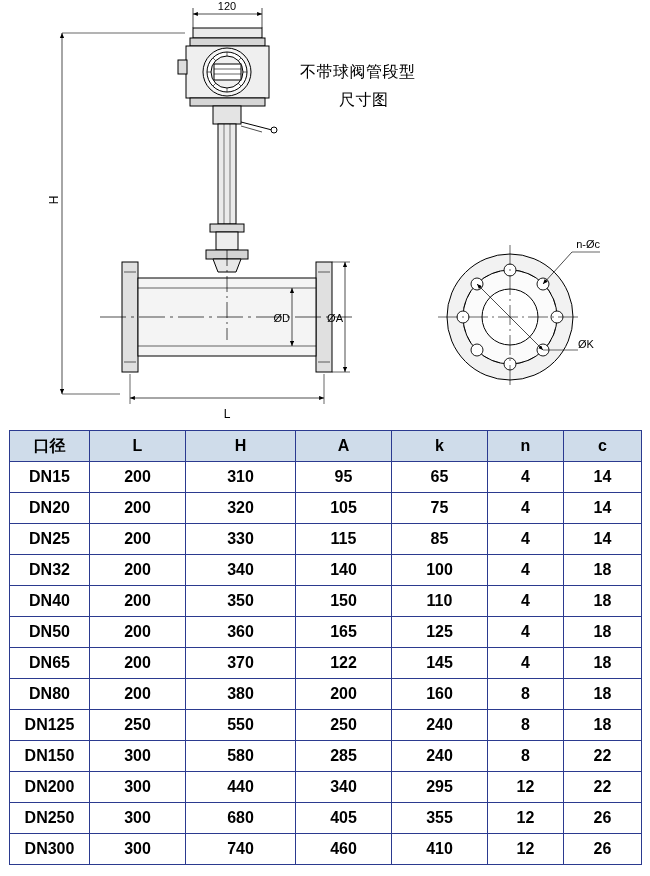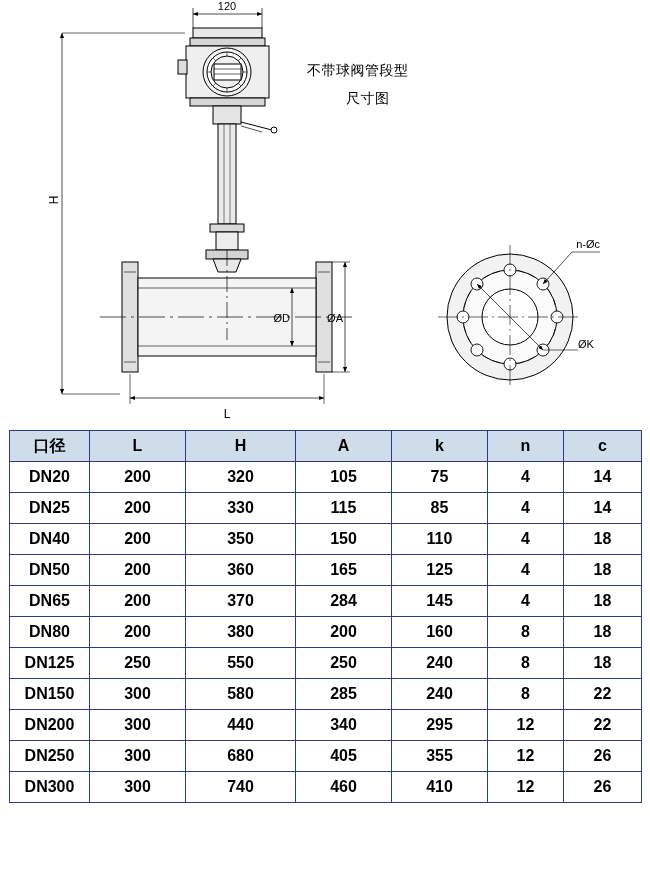--- a/index.html
+++ b/index.html
@@ -34,11 +34,10 @@
   }
   .note {
     position: absolute;
-    font-size: 14px;
+    font-size: 16px;
     color: #000;
     letter-spacing: 0.5px;
     white-space: nowrap;
-    margin-left: 7px;
   }
   #note-line1 { left: 300px; top: 62px; }
   #note-line2 { left: 339px; top: 90px; }

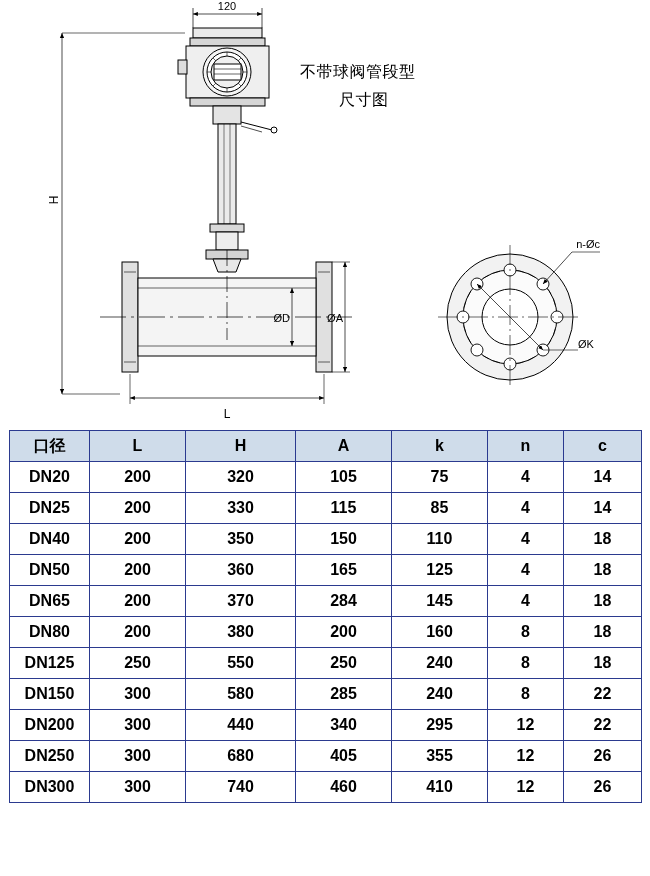--- a/index.html
+++ b/index.html
@@ -245,6 +245,15 @@
     </thead>
     <tbody>
         <tr>
+          <td>DN15</td>
+          <td>200</td>
+          <td>310</td>
+          <td>95</td>
+          <td>65</td>
+          <td>4</td>
+          <td>14</td>
+        </tr>
+        <tr>
           <td>DN20</td>
           <td>200</td>
           <td>320</td>

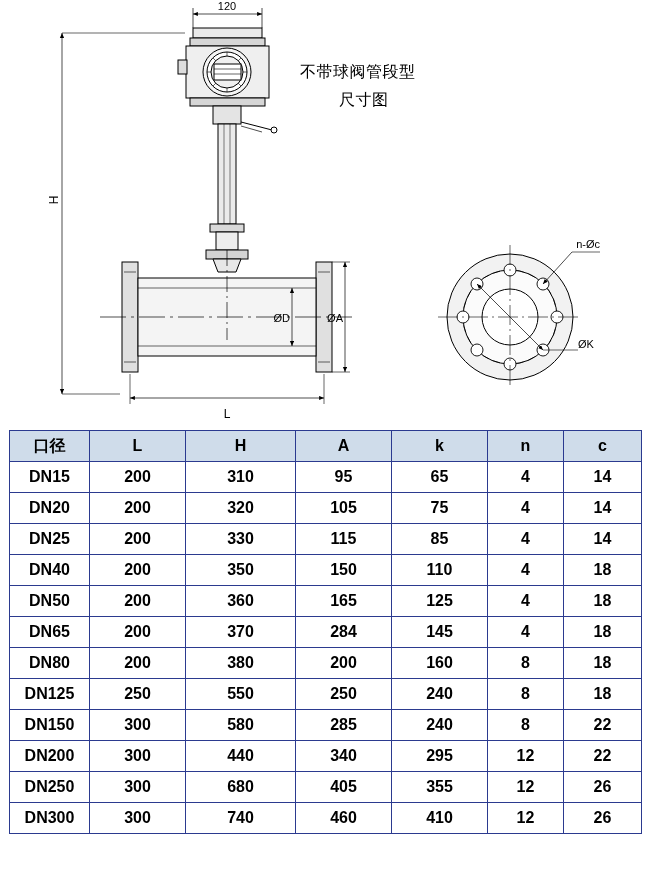--- a/index.html
+++ b/index.html
@@ -272,6 +272,15 @@
           <td>14</td>
         </tr>
         <tr>
+          <td>DN32</td>
+          <td>200</td>
+          <td>340</td>
+          <td>140</td>
+          <td>100</td>
+          <td>4</td>
+          <td>18</td>
+        </tr>
+        <tr>
           <td>DN40</td>
           <td>200</td>
           <td>350</td>

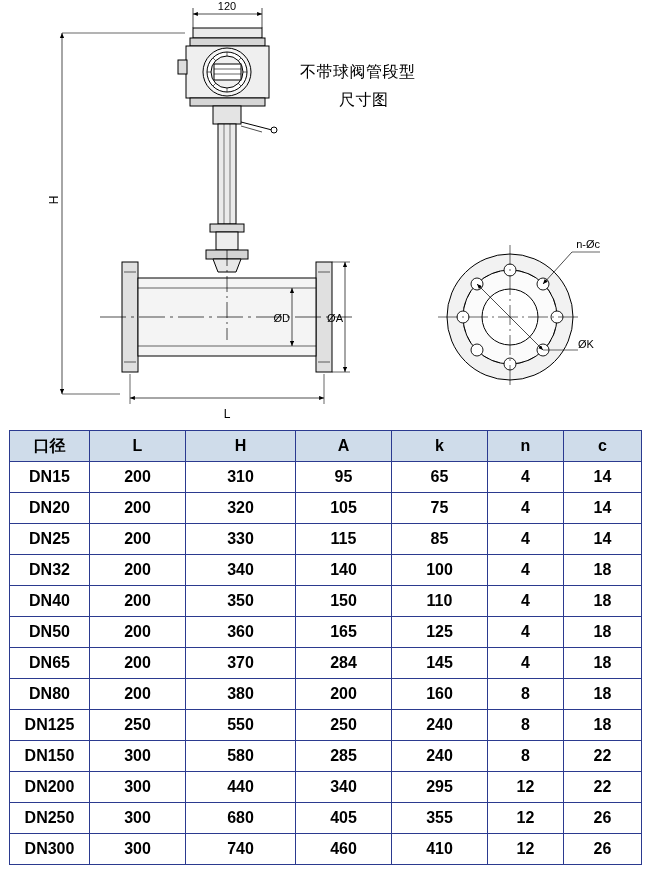--- a/index.html
+++ b/index.html
@@ -302,7 +302,7 @@
           <td>DN65</td>
           <td>200</td>
           <td>370</td>
-          <td>284</td>
+          <td>122</td>
           <td>145</td>
           <td>4</td>
           <td>18</td>

